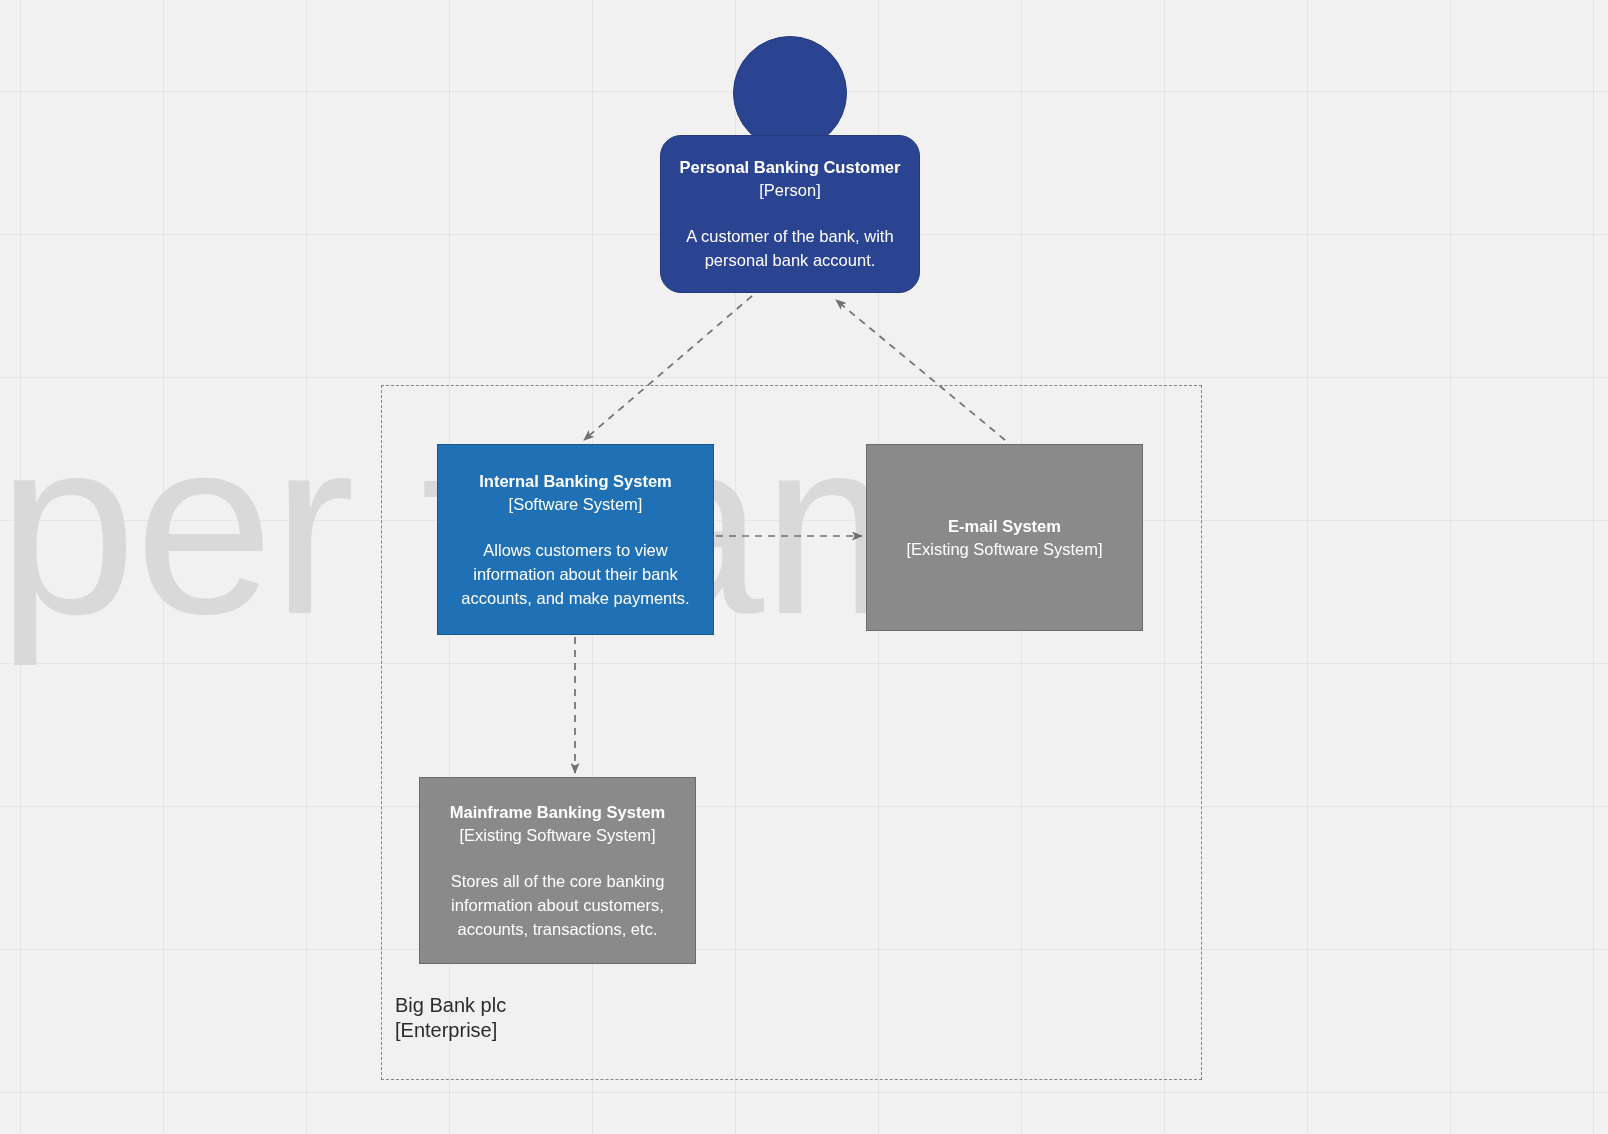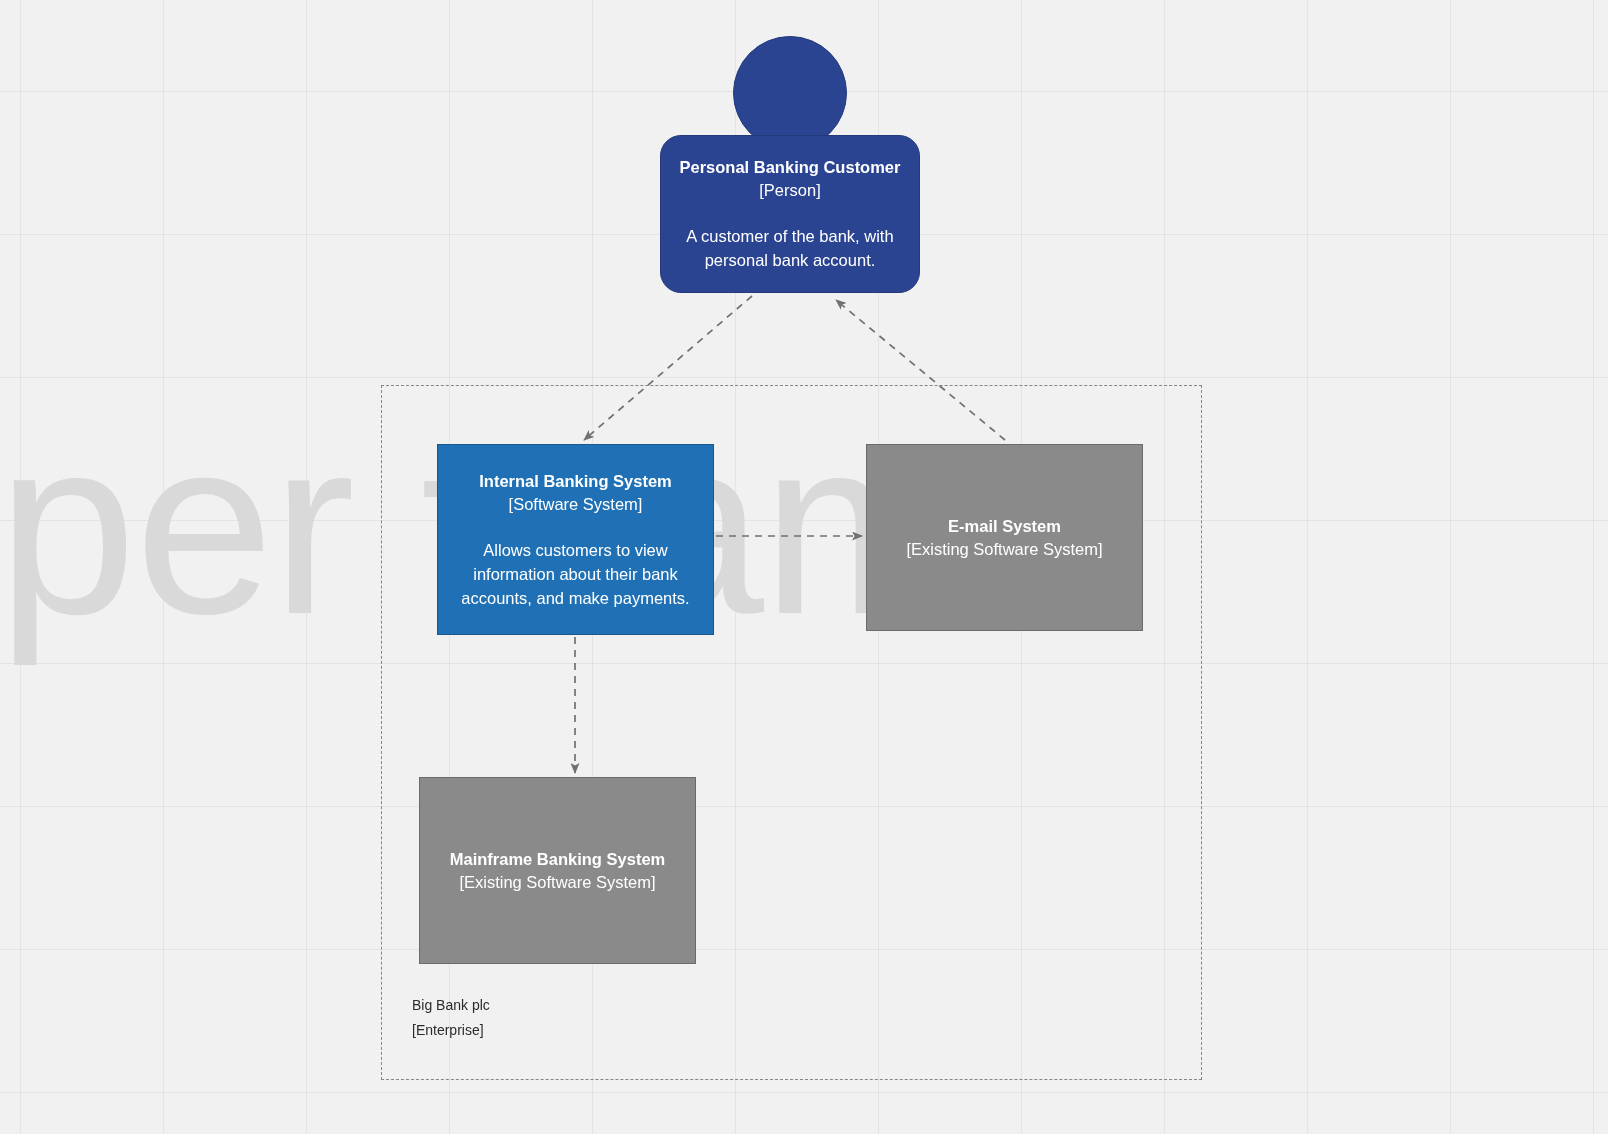--- a/index.html
+++ b/index.html
@@ -215,6 +215,7 @@
   <div class="node" id="mainframe-node">
     <div class="n-name">Mainframe Banking System</div>
     <div class="n-type">[Existing Software System]</div>
+    <div class="n-desc">Stores all of the core banking information about customers, accounts, transactions, etc.</div>
   </div>
 
 </div>

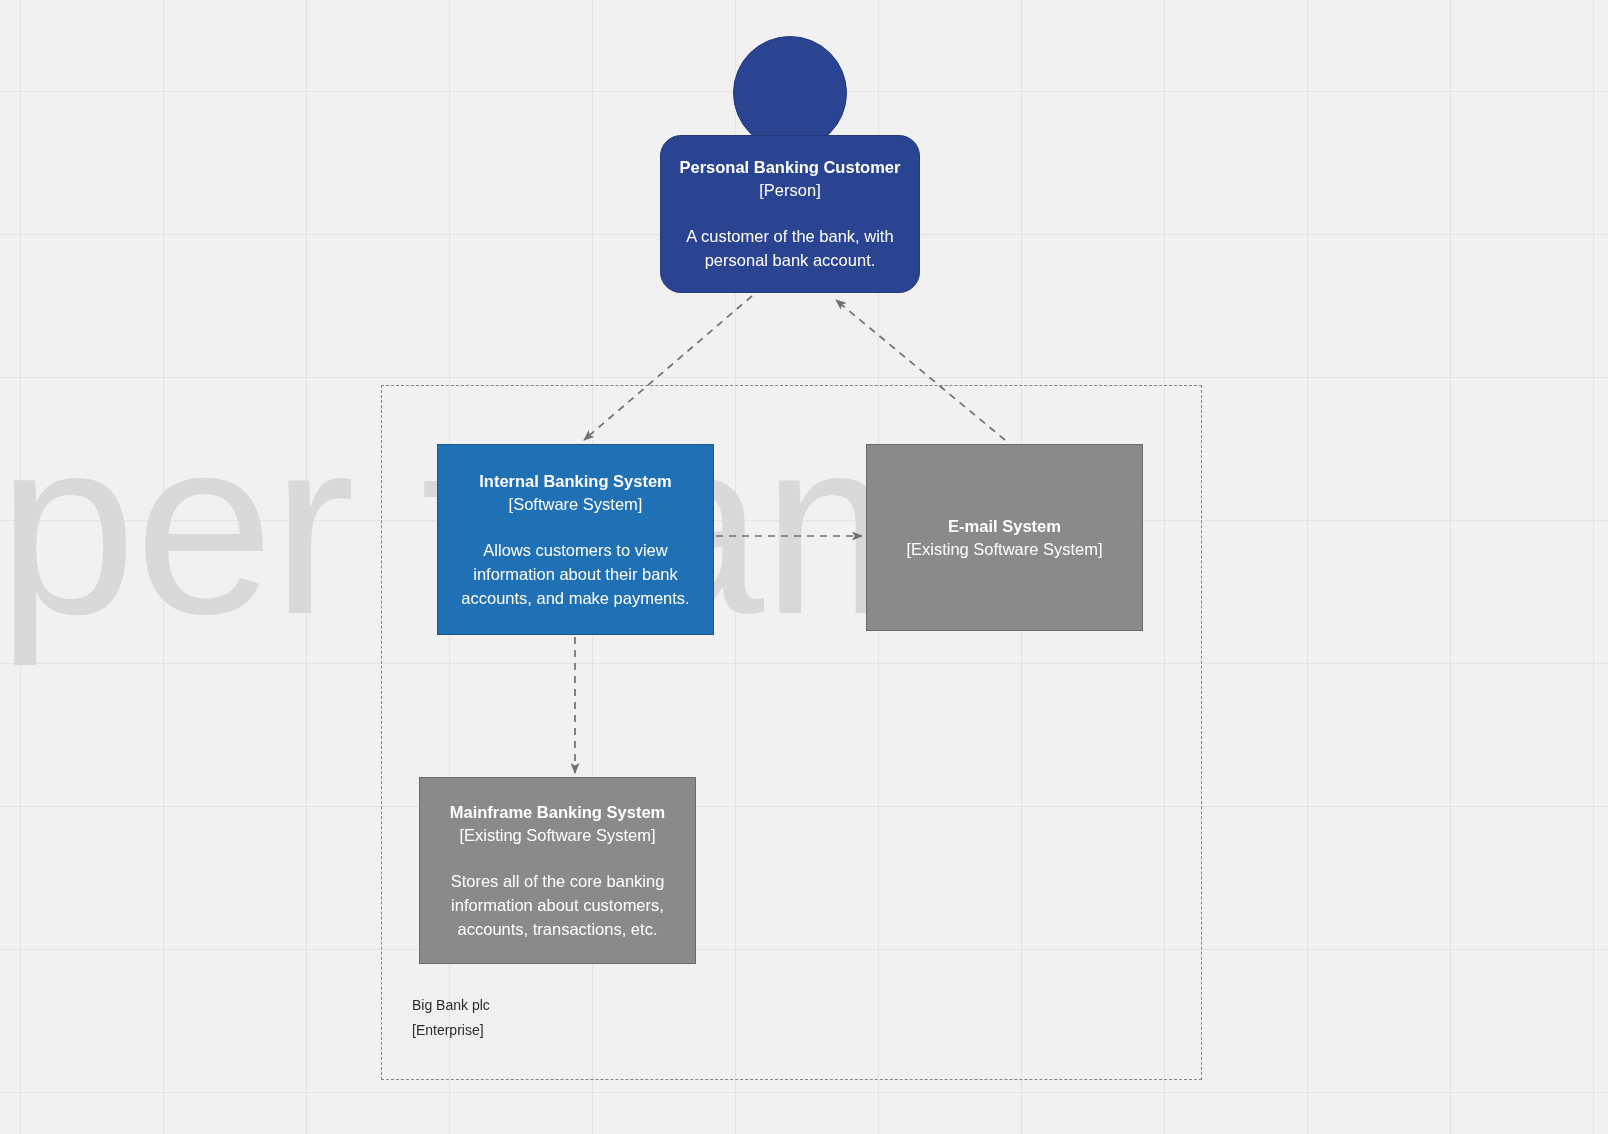--- a/index.html
+++ b/index.html
@@ -68,9 +68,9 @@
   }
   #enterprise-label {
     position: absolute;
-    left: 412px;
+    left: 395px;
     top: 993px;
-    font-size: 14px;
+    font-size: 20px;
     line-height: 25px;
     color: #2b2b2b;
     white-space: pre-line;

